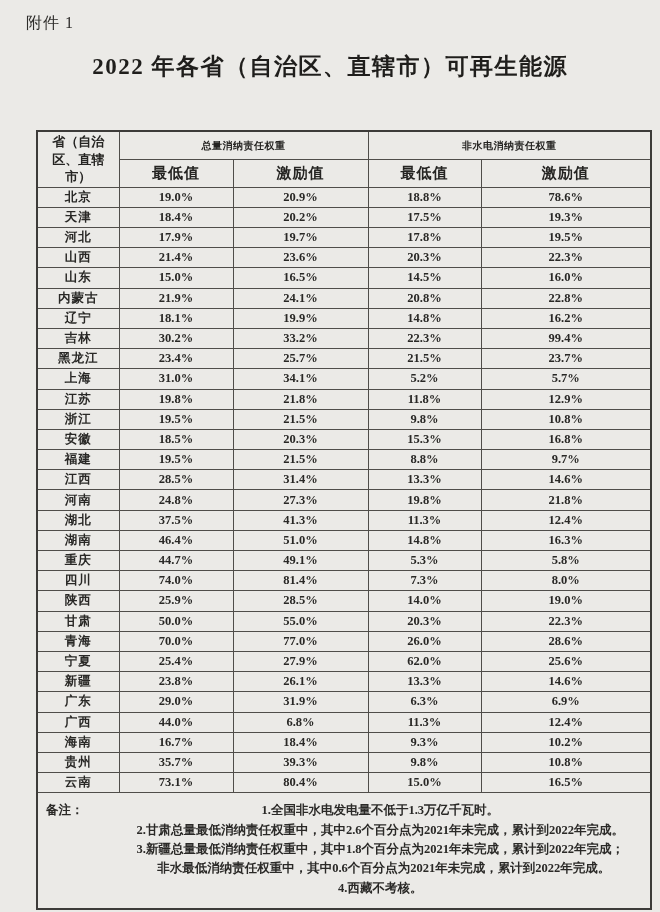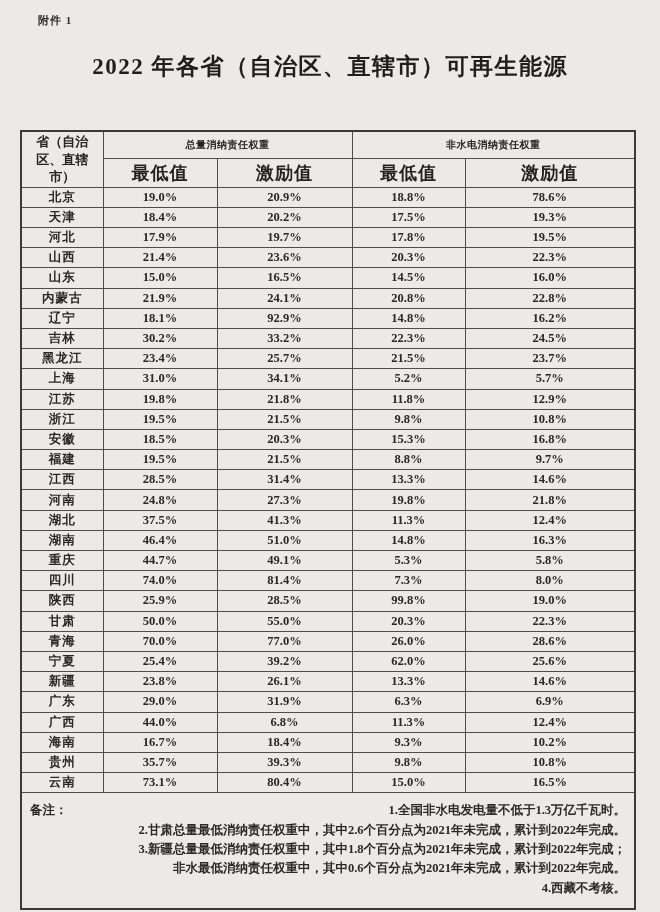--- a/index.html
+++ b/index.html
@@ -15,10 +15,10 @@
   .page { width: 660px; height: 912px; position: relative; }
   .attachment {
     position: absolute;
-    left: 38px;
+    left: 26px;
     top: 13px;
-    font-size: 11px;
-    font-weight: bold;
+    font-size: 16px;
+    font-weight: normal;
     letter-spacing: 1px;
     color: #2e2d2b;
   }

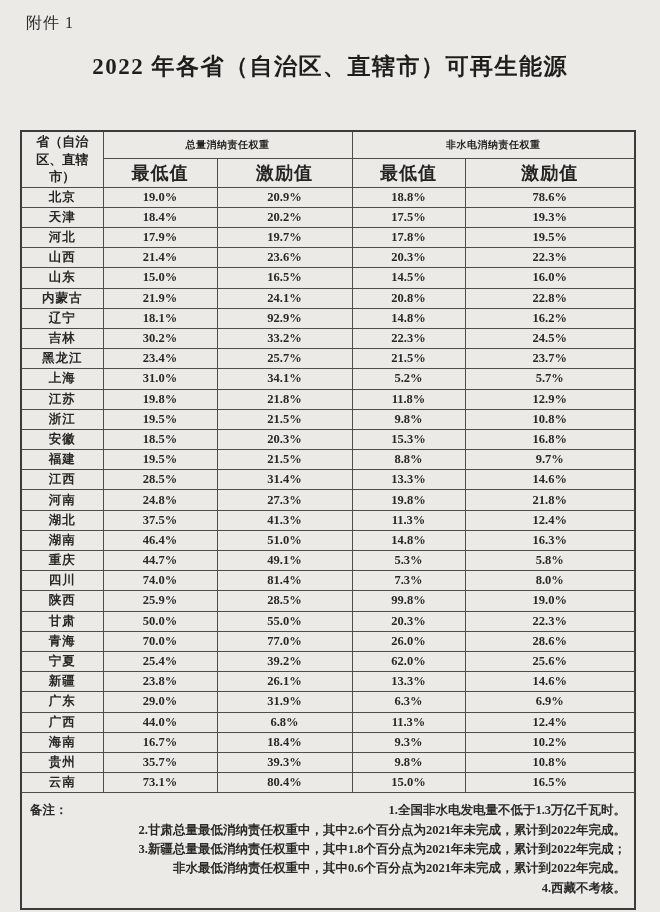--- a/index.html
+++ b/index.html
@@ -38,7 +38,7 @@
   .title-line { display: block; }
   table.weights {
     position: absolute;
-    left: 20px;
+    left: 36px;
     top: 130px;
     width: 614px;
     border-collapse: collapse;

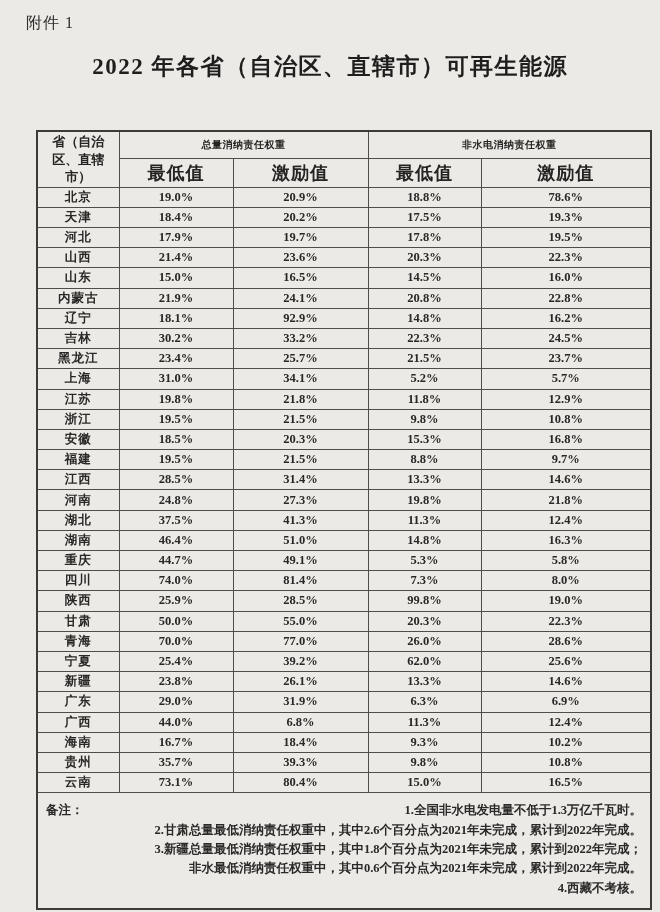--- a/index.html
+++ b/index.html
@@ -55,7 +55,7 @@
   thead th { font-weight: bold; color: #252422; }
   .province-th { font-size: 13px; line-height: 1.35; padding: 1px 3px; }
   .group-th { height: 22px; font-size: 10px; letter-spacing: 0.5px; }
-  .sub-th { height: 21px; font-size: 18px; letter-spacing: 1px; }
+  .sub-th { height: 21px; font-size: 15px; letter-spacing: 1px; }
   tbody td {
     height: 19.2px;
     font-size: 12.5px;

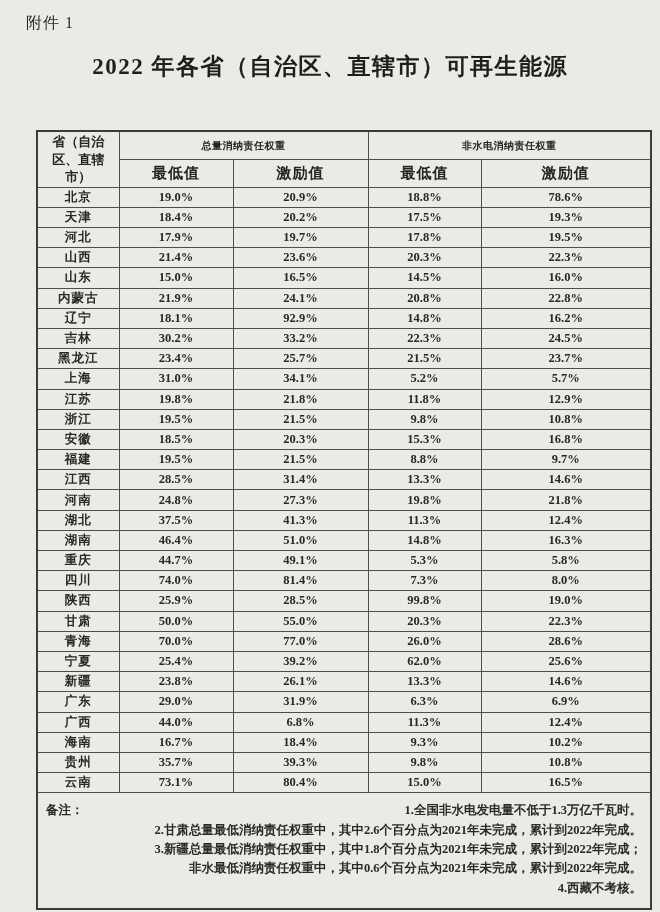--- a/index.html
+++ b/index.html
@@ -160,7 +160,7 @@
         <tr data-name="table-row">
           <td data-name="province-cell">辽宁</td>
           <td data-name="total-min-cell">18.1%</td>
-          <td data-name="total-incentive-cell">92.9%</td>
+          <td data-name="total-incentive-cell">19.9%</td>
           <td data-name="nonhydro-min-cell">14.8%</td>
           <td data-name="nonhydro-incentive-cell">16.2%</td>
         </tr>

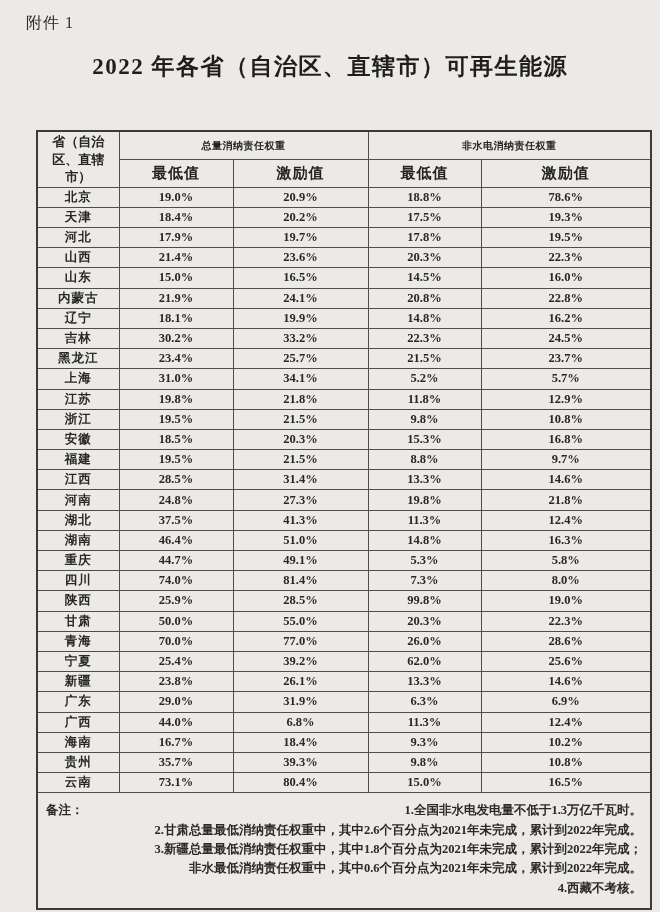--- a/index.html
+++ b/index.html
@@ -169,7 +169,7 @@
           <td data-name="total-min-cell">30.2%</td>
           <td data-name="total-incentive-cell">33.2%</td>
           <td data-name="nonhydro-min-cell">22.3%</td>
-          <td data-name="nonhydro-incentive-cell">24.5%</td>
+          <td data-name="nonhydro-incentive-cell">99.4%</td>
         </tr>
         <tr data-name="table-row">
           <td data-name="province-cell">黑龙江</td>

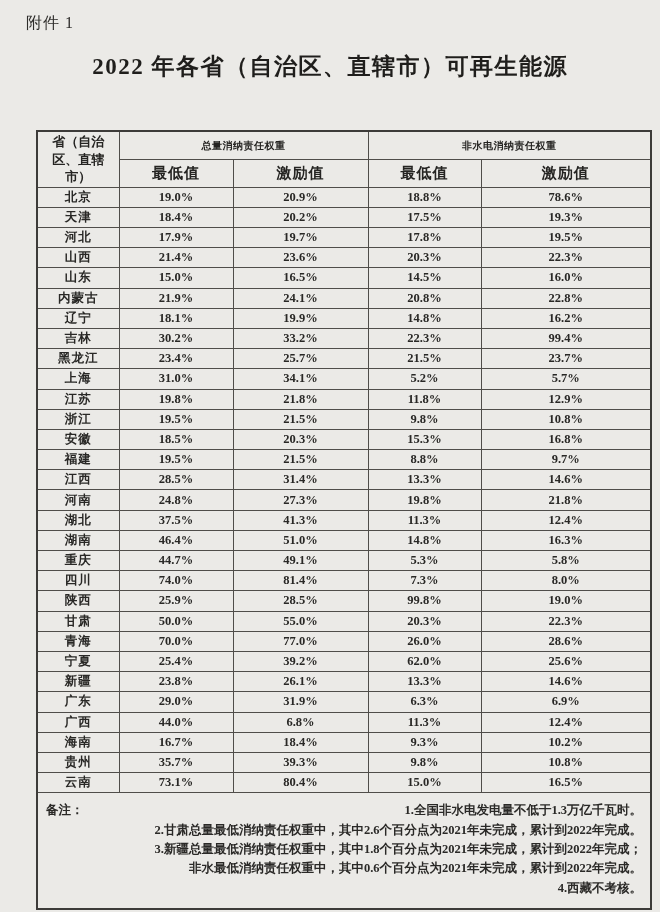--- a/index.html
+++ b/index.html
@@ -259,7 +259,7 @@
           <td data-name="province-cell">陕西</td>
           <td data-name="total-min-cell">25.9%</td>
           <td data-name="total-incentive-cell">28.5%</td>
-          <td data-name="nonhydro-min-cell">99.8%</td>
+          <td data-name="nonhydro-min-cell">14.0%</td>
           <td data-name="nonhydro-incentive-cell">19.0%</td>
         </tr>
         <tr data-name="table-row">

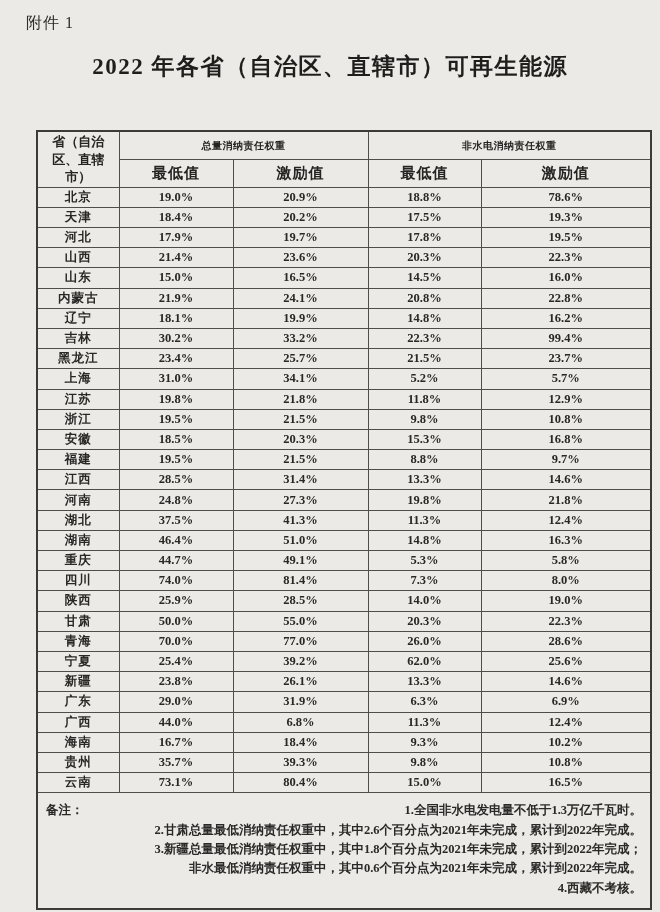--- a/index.html
+++ b/index.html
@@ -279,7 +279,7 @@
         <tr data-name="table-row">
           <td data-name="province-cell">宁夏</td>
           <td data-name="total-min-cell">25.4%</td>
-          <td data-name="total-incentive-cell">39.2%</td>
+          <td data-name="total-incentive-cell">27.9%</td>
           <td data-name="nonhydro-min-cell">62.0%</td>
           <td data-name="nonhydro-incentive-cell">25.6%</td>
         </tr>

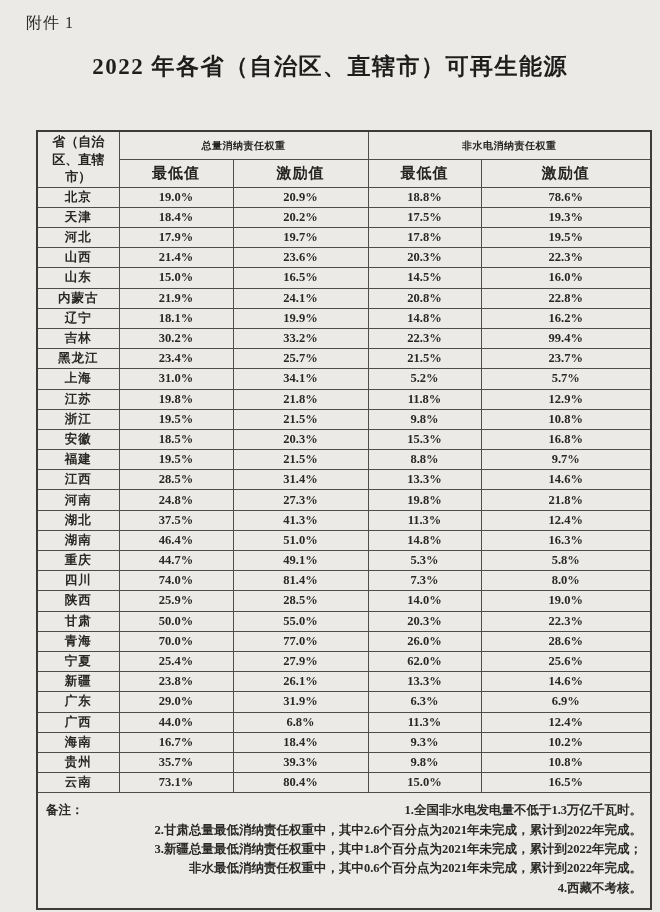--- a/index.html
+++ b/index.html
@@ -65,7 +65,7 @@
   }
   td[data-name="province-cell"] { letter-spacing: 1px; }
   .notes-cell {
-    text-align: right;
+    text-align: center;
     vertical-align: top;
     padding: 8px 8px 10px 8px;
     height: 78px;

